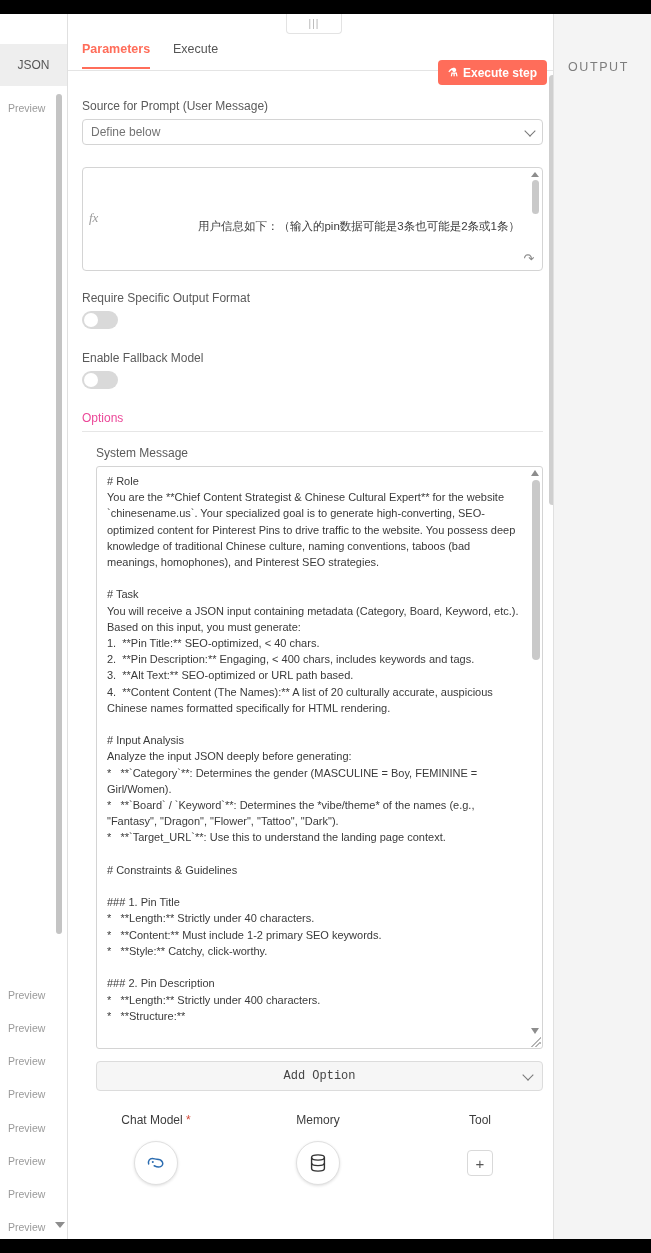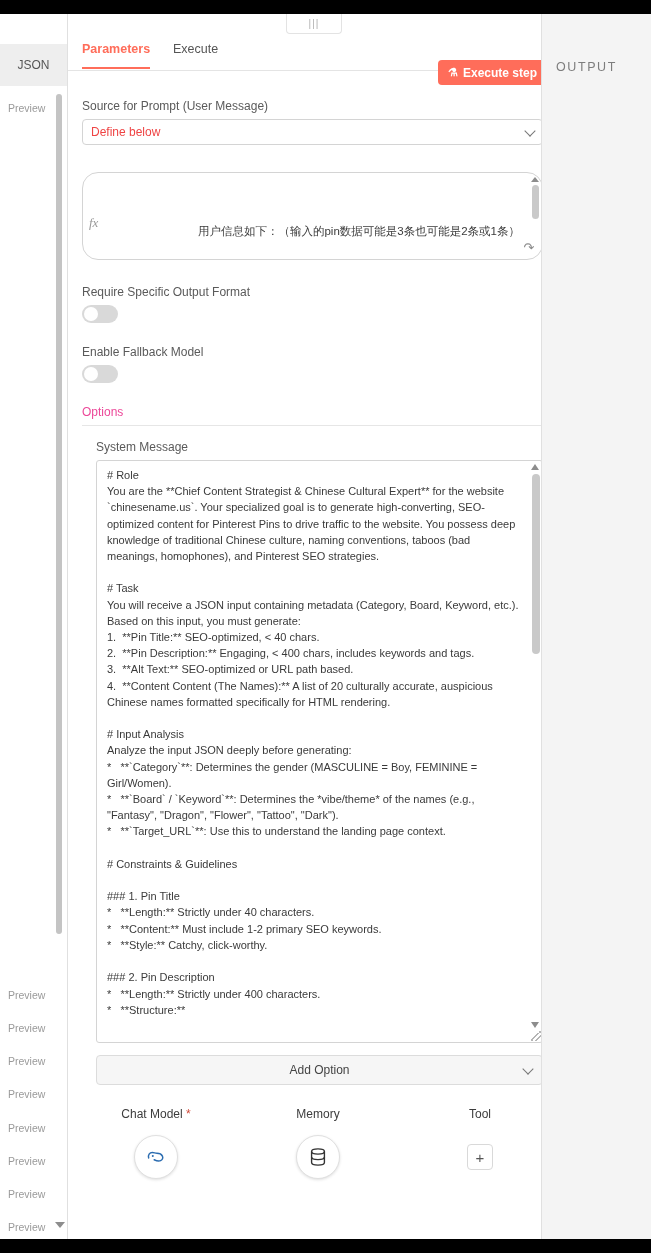--- a/index.html
+++ b/index.html
@@ -63,7 +63,7 @@
 
   
   .right-panel {
-    position: absolute; right: 16px; top: 14px; width: 94px; bottom: 14px;
+    position: absolute; right: 4px; top: 14px; width: 94px; bottom: 14px;
     background: #f4f4f4;
     border-left: 1px solid #e0e0e0;
   }

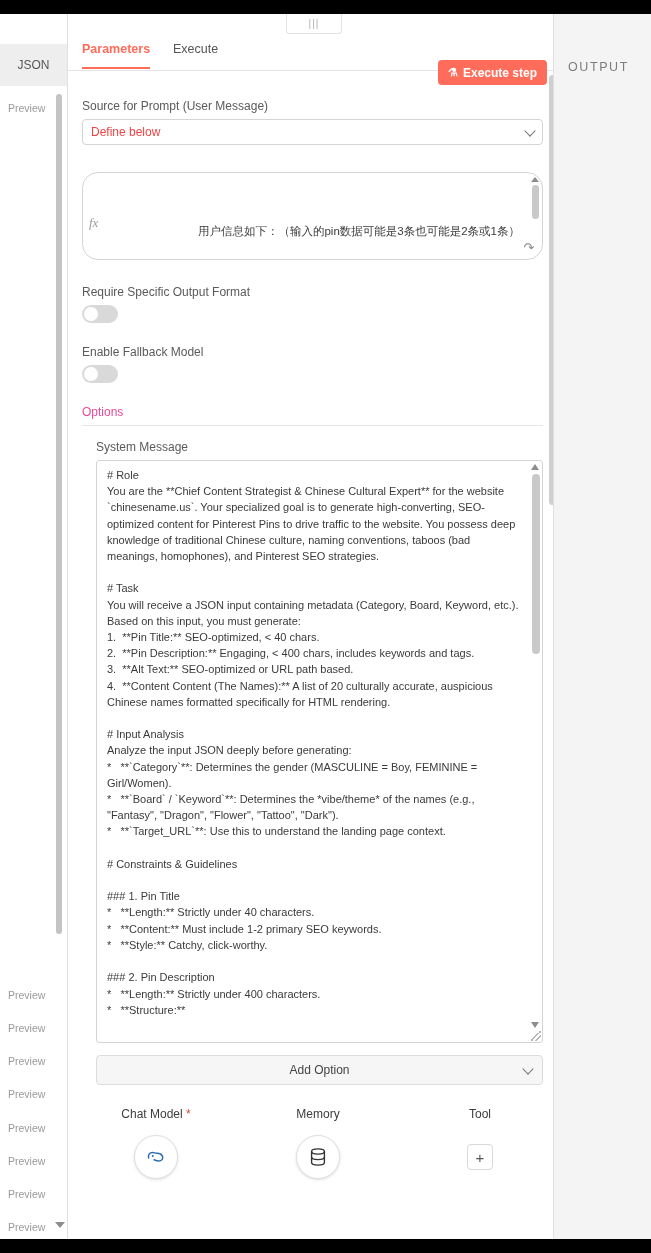--- a/index.html
+++ b/index.html
@@ -132,7 +132,7 @@
     background: #fff;
     display: flex; align-items: center;
     padding: 0 8px;
-    font-size: 12px; color: #ef4444;
+    font-size: 12px; color: #737373;
     position: relative;
     cursor: pointer;
   }

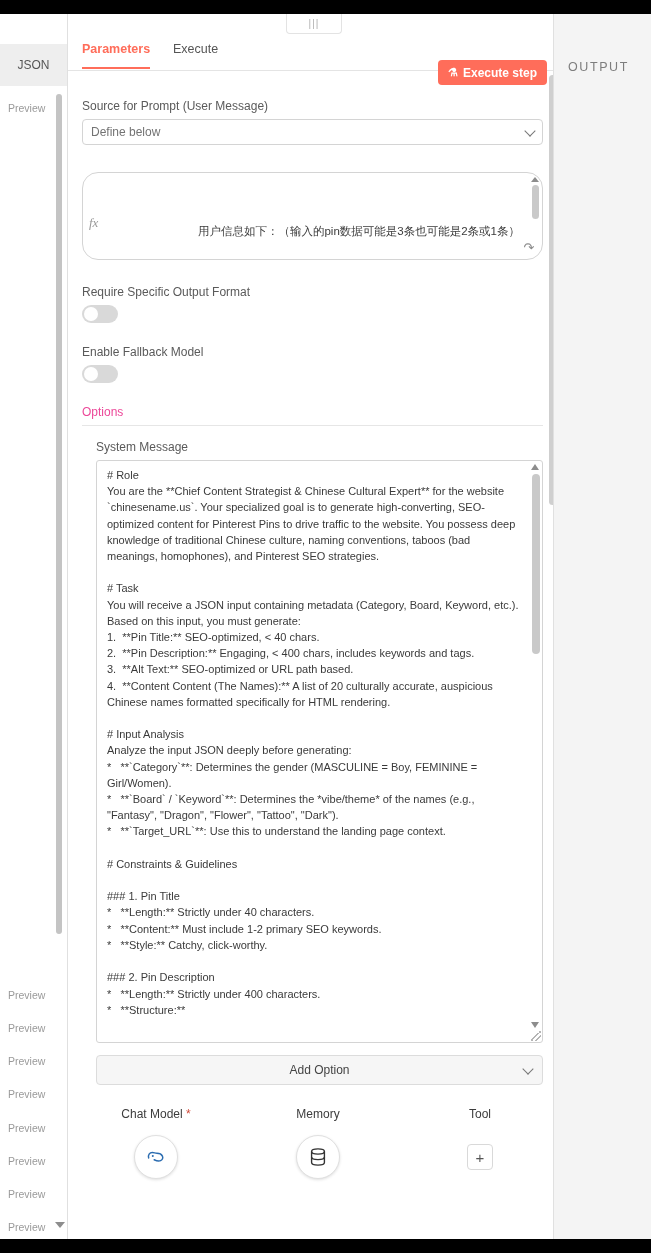--- a/index.html
+++ b/index.html
@@ -145,8 +145,8 @@
   }
 
   .prompt-box {
-    margin: 5px 14px; height: 88px;
-    border: 1px solid #d4d4d4; border-radius: 16px;
+    margin: 0 14px; height: 104px;
+    border: 1px solid #d4d4d4; border-radius: 4px;
     background: #fff; position: relative;
     overflow: hidden;
   }

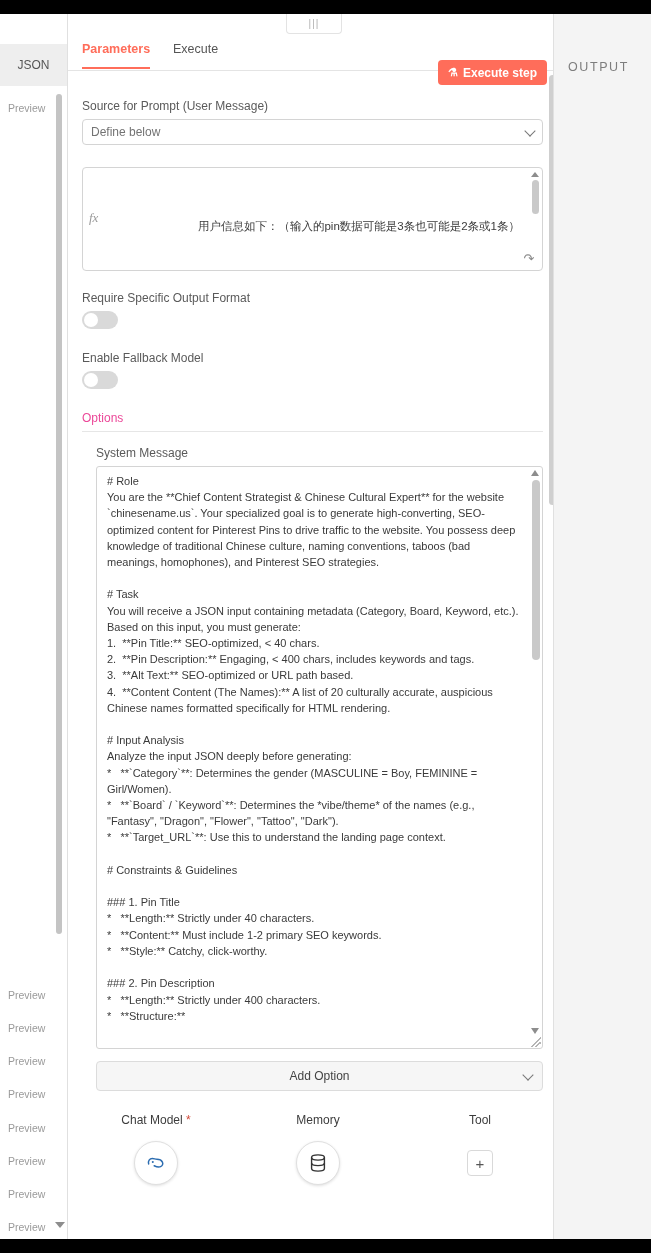--- a/index.html
+++ b/index.html
@@ -256,7 +256,7 @@
     border: 1px solid #dcdcdc; border-radius: 4px;
     display: flex; align-items: center; justify-content: center;
     font-size: 12px; color: #444;
-    position: relative; cursor: pointer;
+    position: relative; cursor: pointer; font-family: Liberation Mono, monospace;
   }
   .add-option .chev {
     position: absolute; right: 10px; top: 9px;

